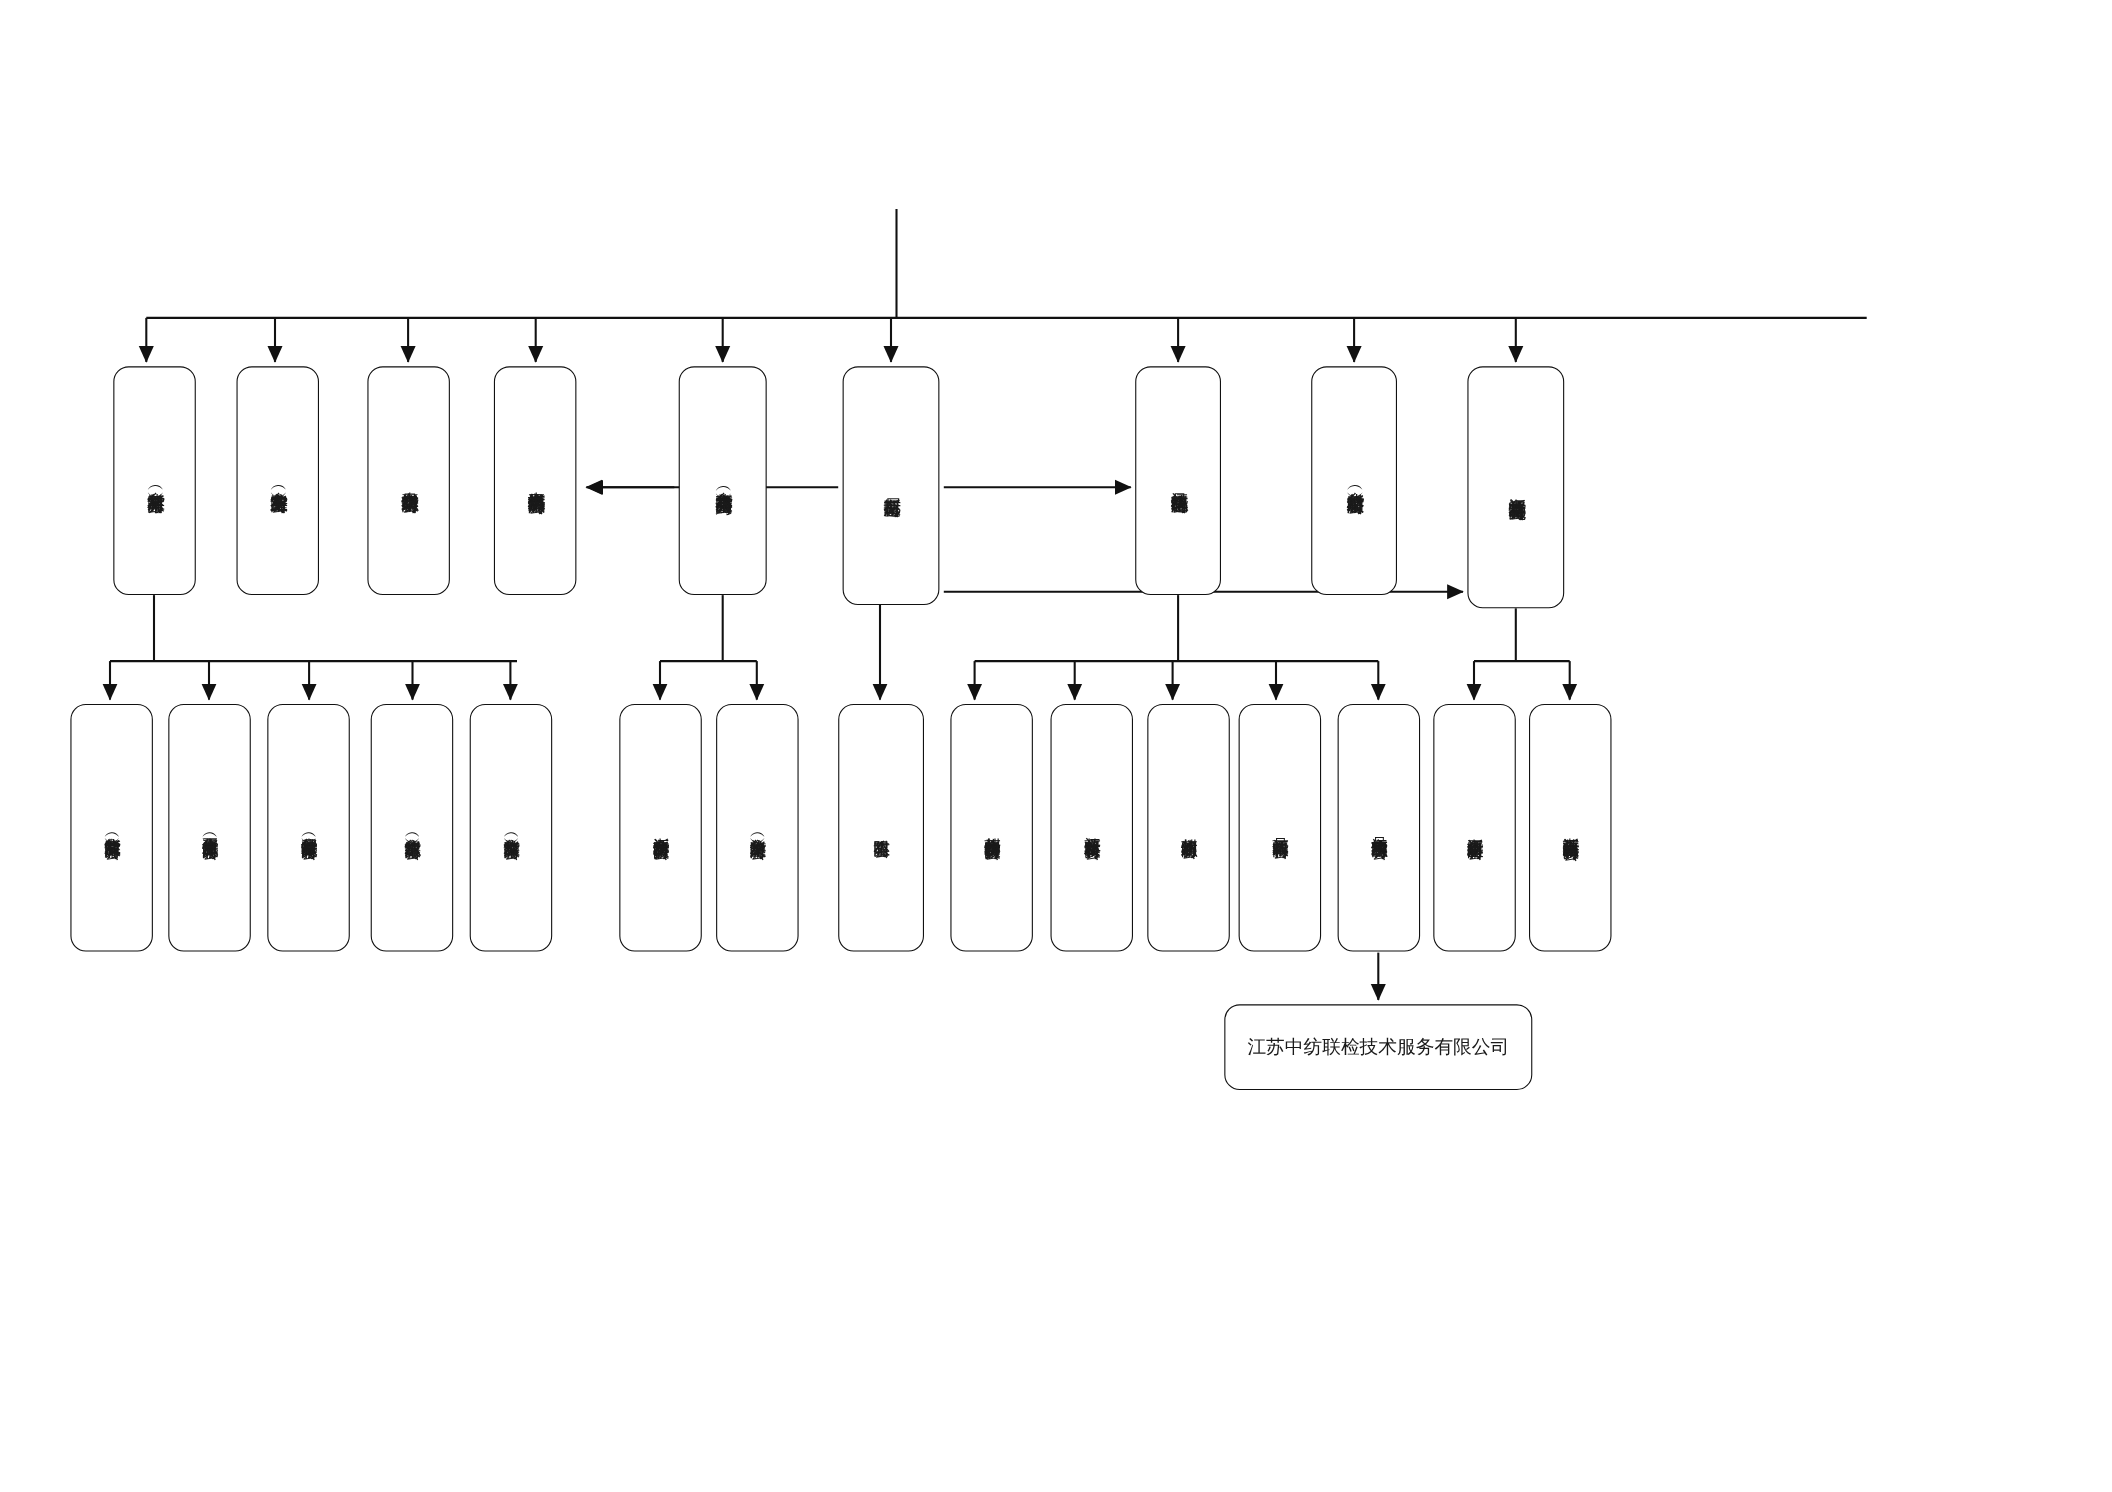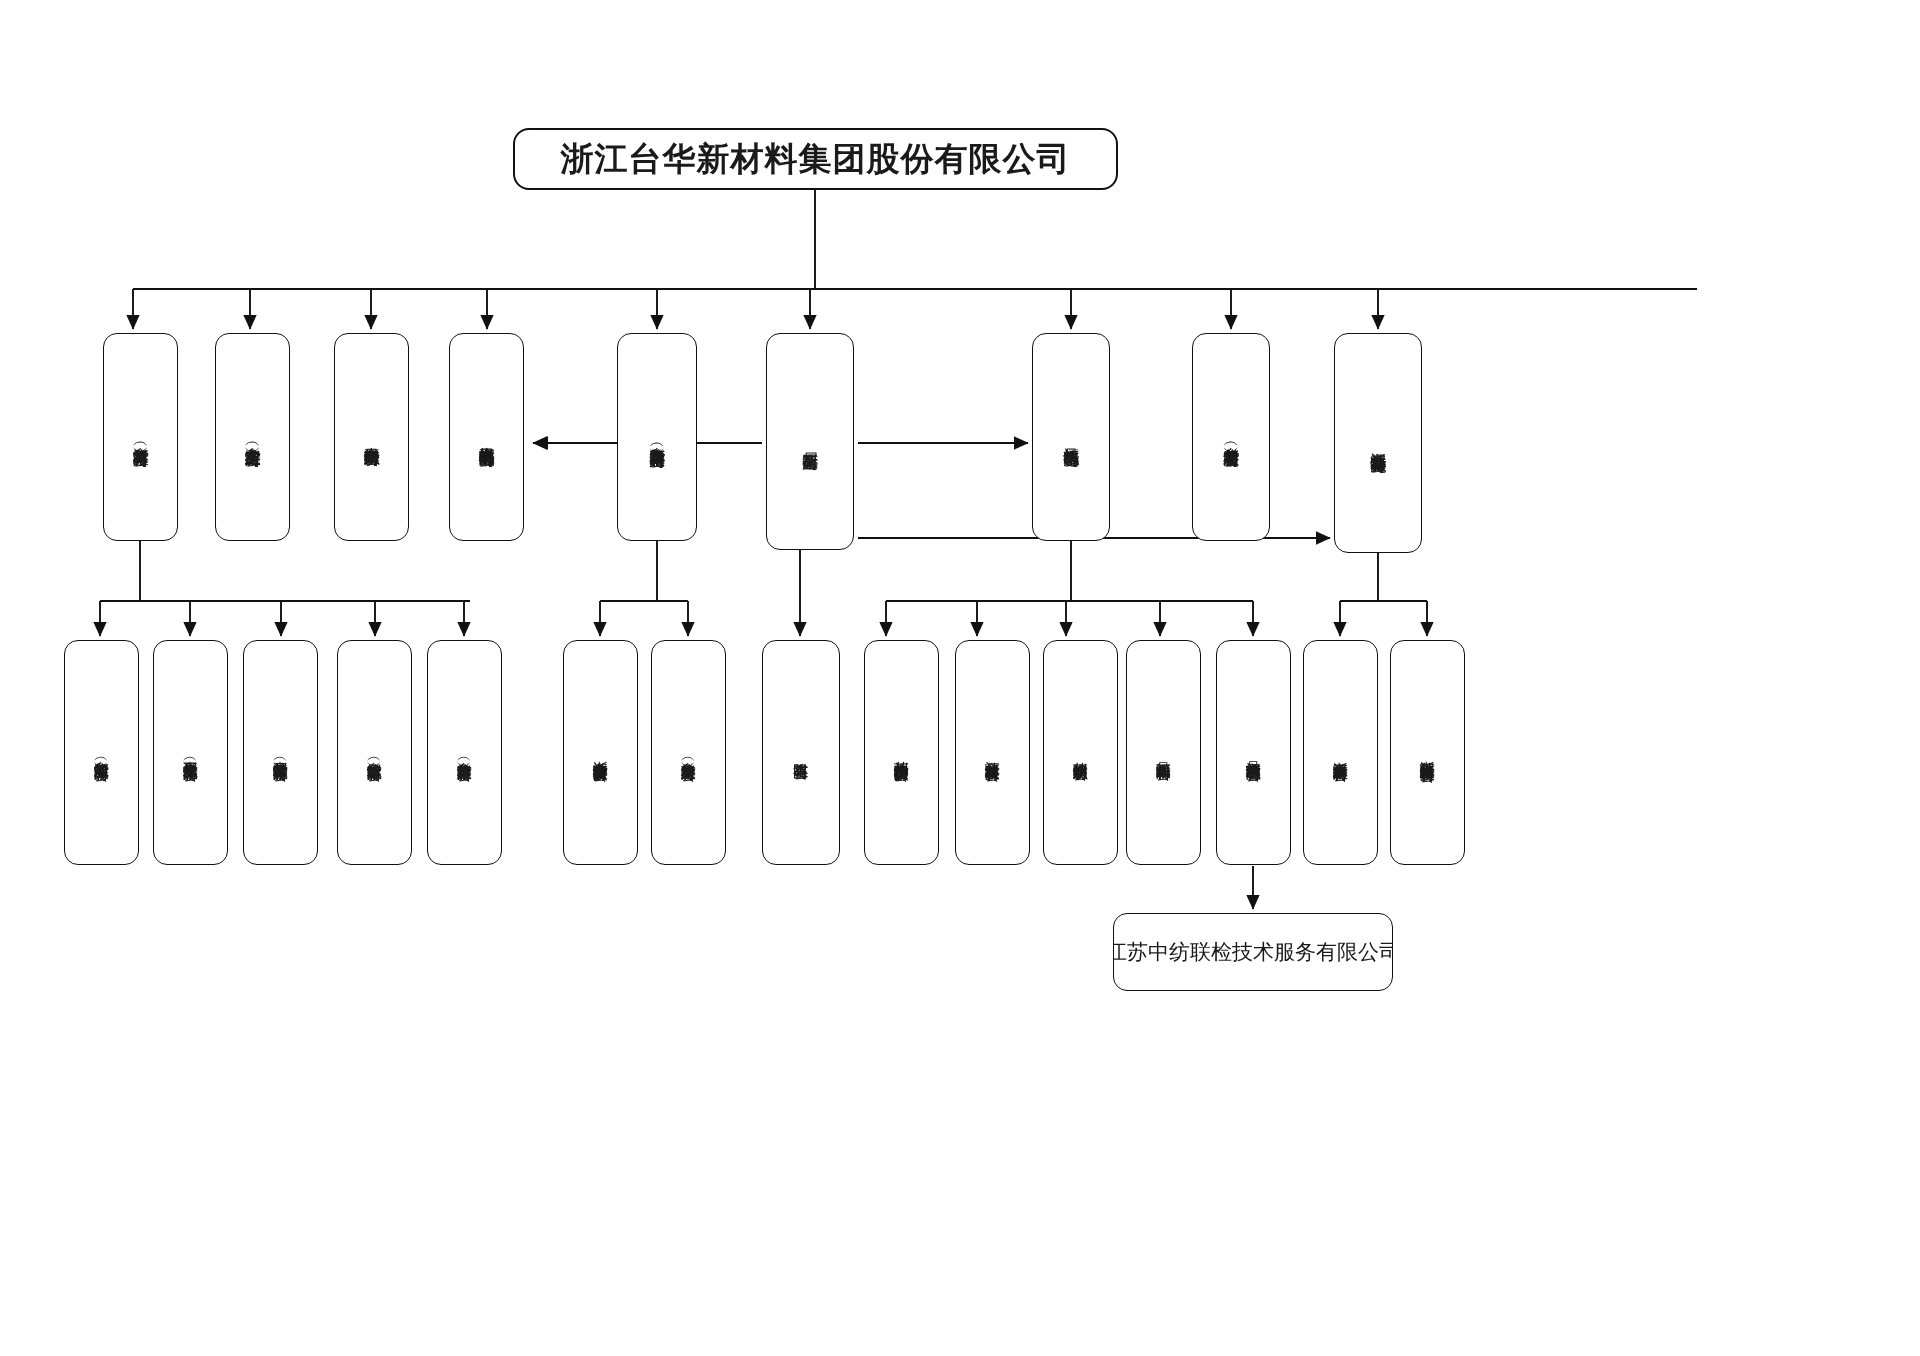--- a/index.html
+++ b/index.html
@@ -136,9 +136,6 @@
     </g>
   </svg>
 
-  <div class="node root" style="left:513px; top:128px; width:605px; height:62px;">
-    <span class="label">浙江台华新材料集团股份有限公司</span>
-  </div>
 
   <div class="node" style="left:103px; top:333px; width:75px; height:208px;">
     <span class="label vert">台华新材（江苏）有限公司</span>

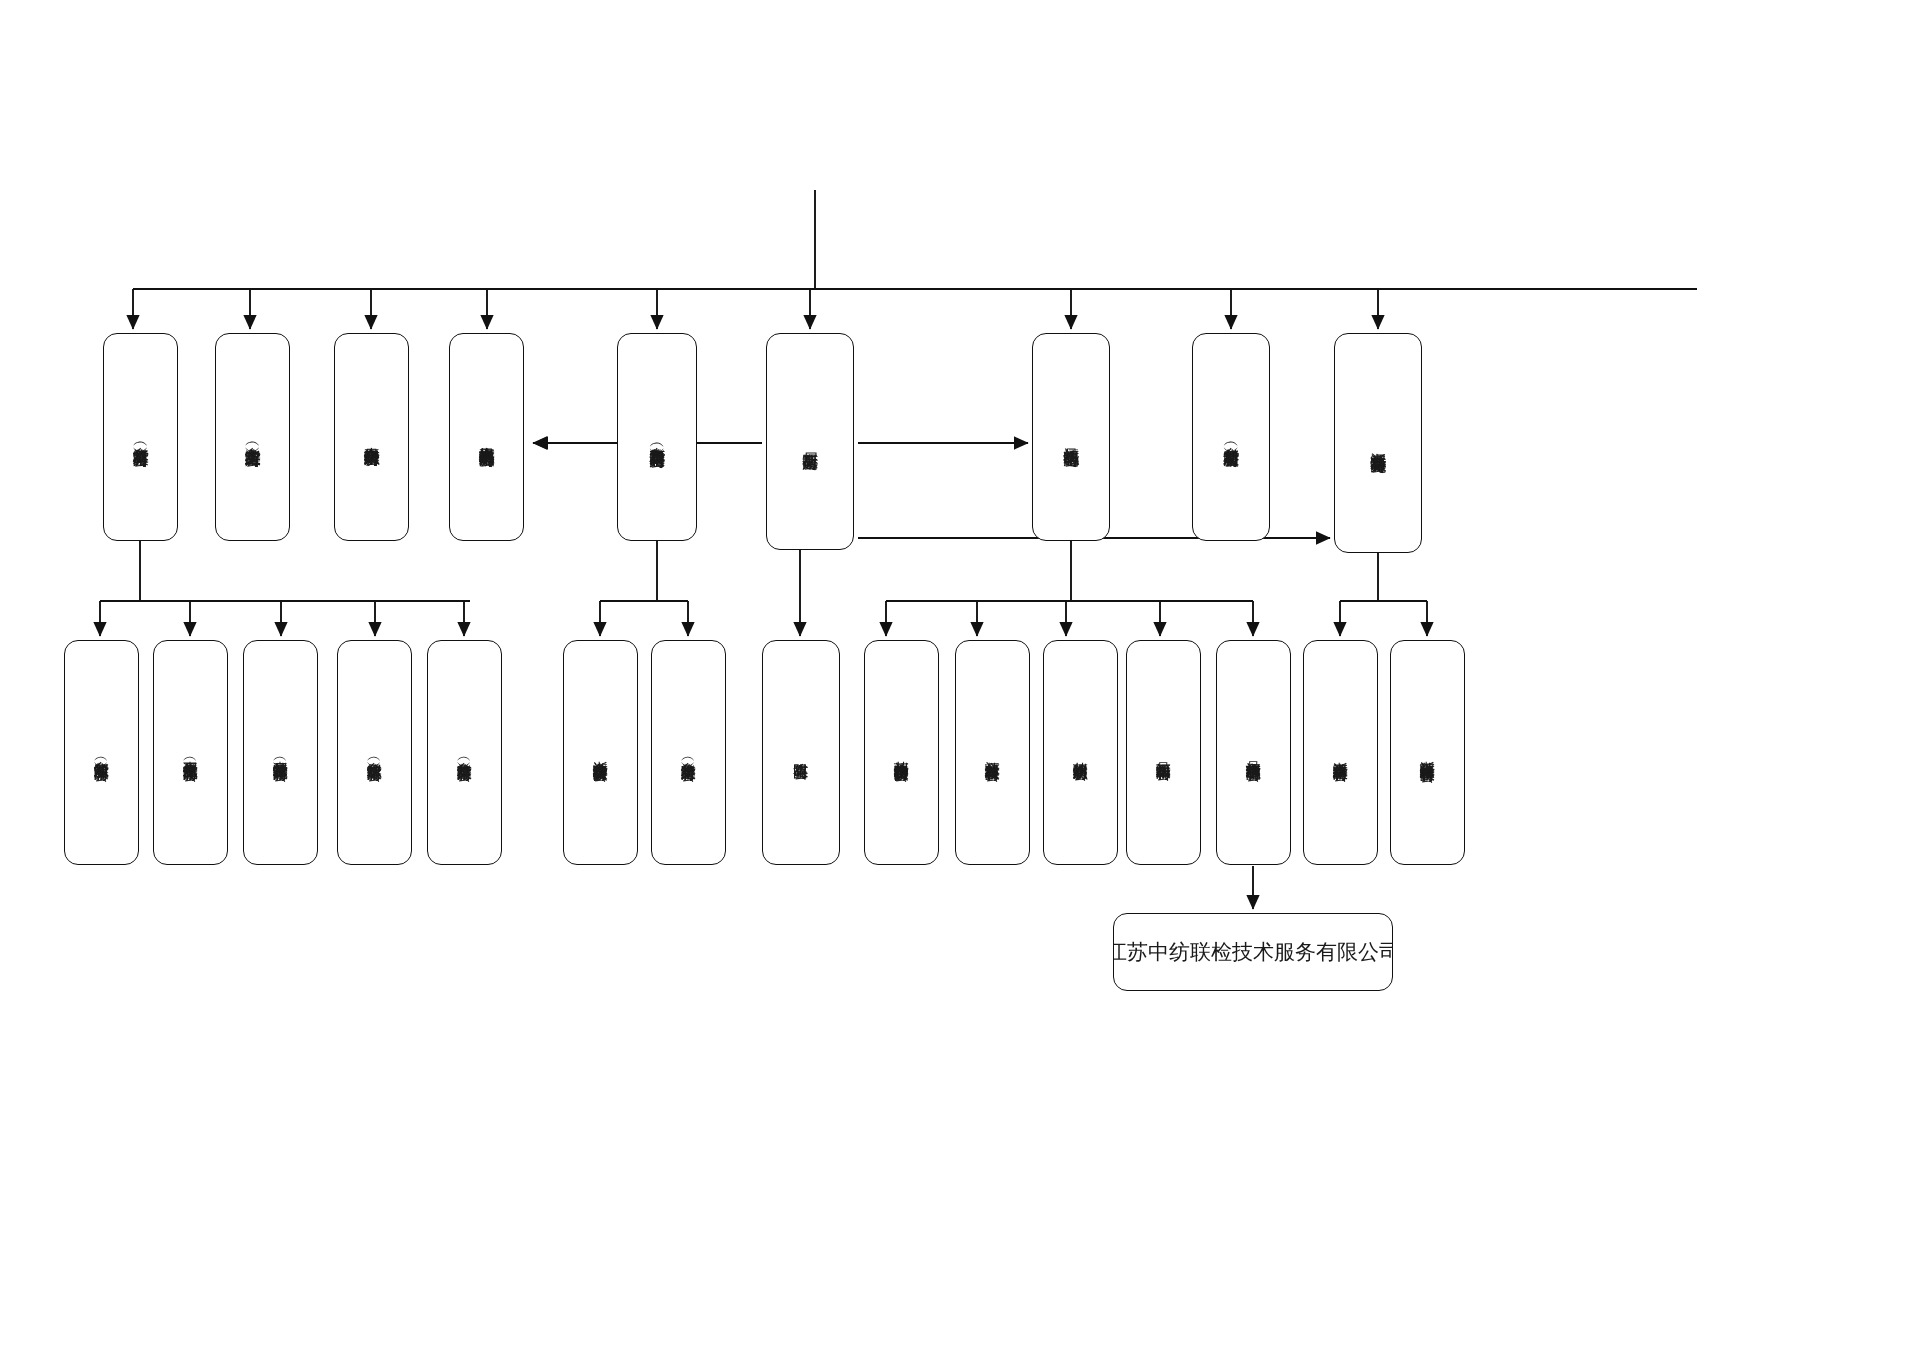--- a/index.html
+++ b/index.html
@@ -61,7 +61,7 @@
     white-space: nowrap;
   }
   .label.horiz {
-    font-size: 21px;
+    font-size: 17px;
     line-height: 1.3;
     text-align: center;
     white-space: nowrap;

